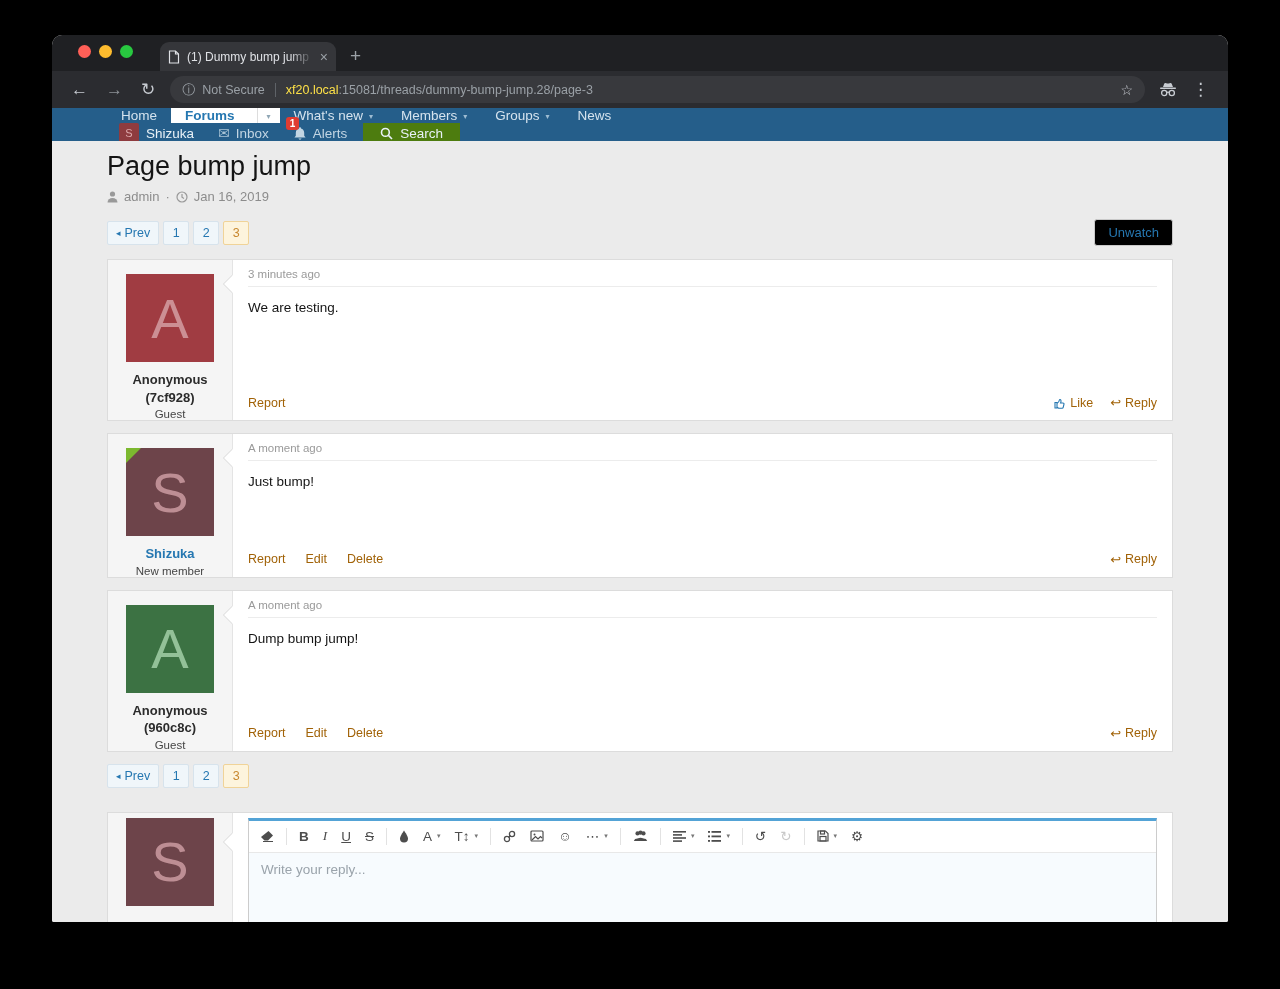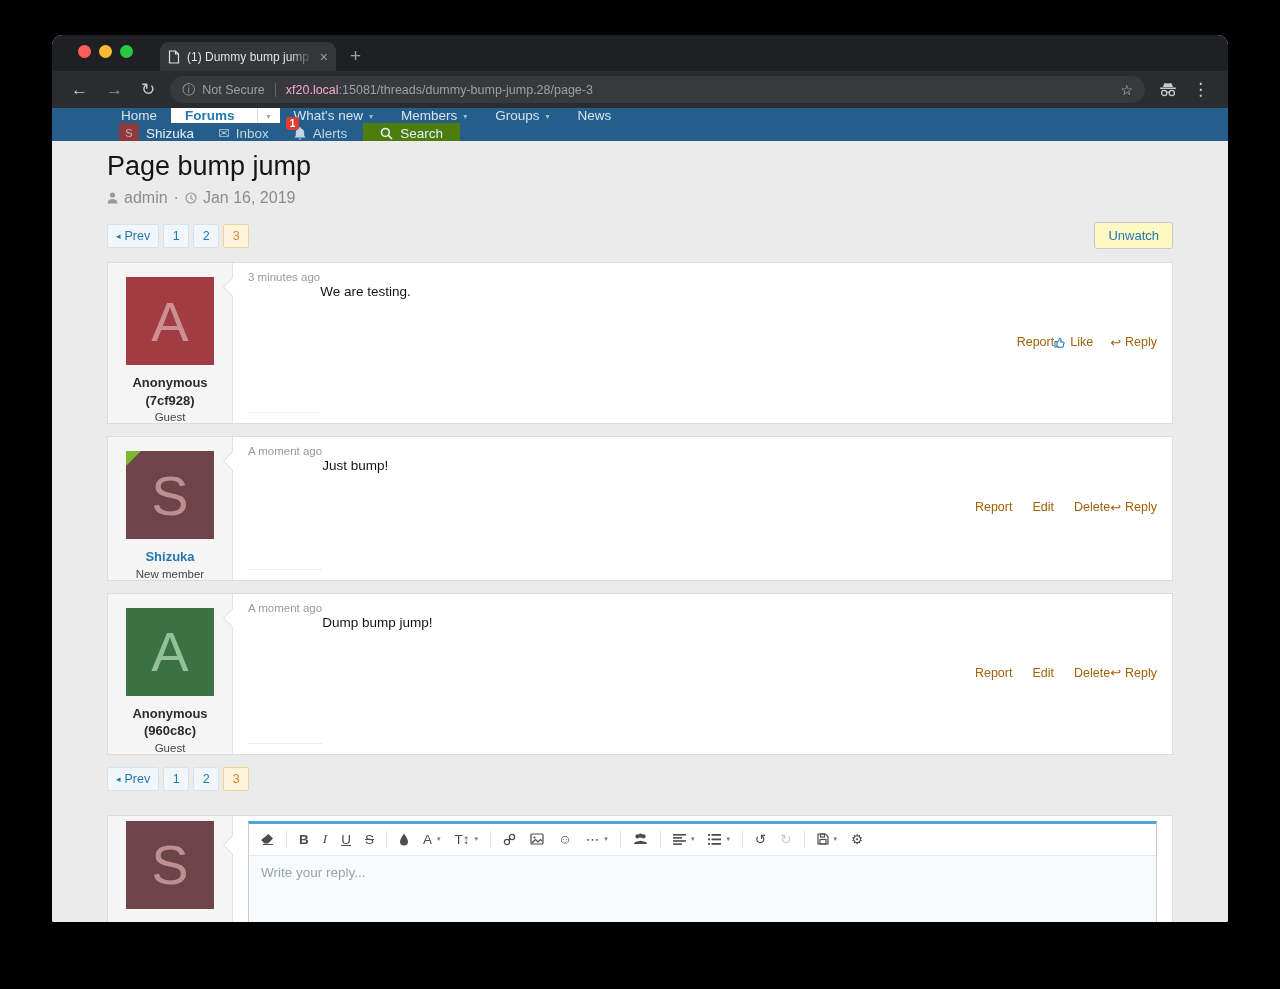--- a/index.html
+++ b/index.html
@@ -38,7 +38,7 @@
   }
   .info-i{ font-size:13px; margin-right:7px; color:#9aa0a6;}
   .url-sep{ width:1px; height:14px; background:#5f6368; margin:0 10px;}
-  .url-host{ color:#f9a8d4;}
+  .url-host{ color:#fde047;}
   .url-rest{ color:#9aa0a6;}
   .url-star{ margin-left:auto; color:#c7cbd1; font-size:14px;}
   .incog{ color:#c7cbd1; margin:0 6px; display:flex;}

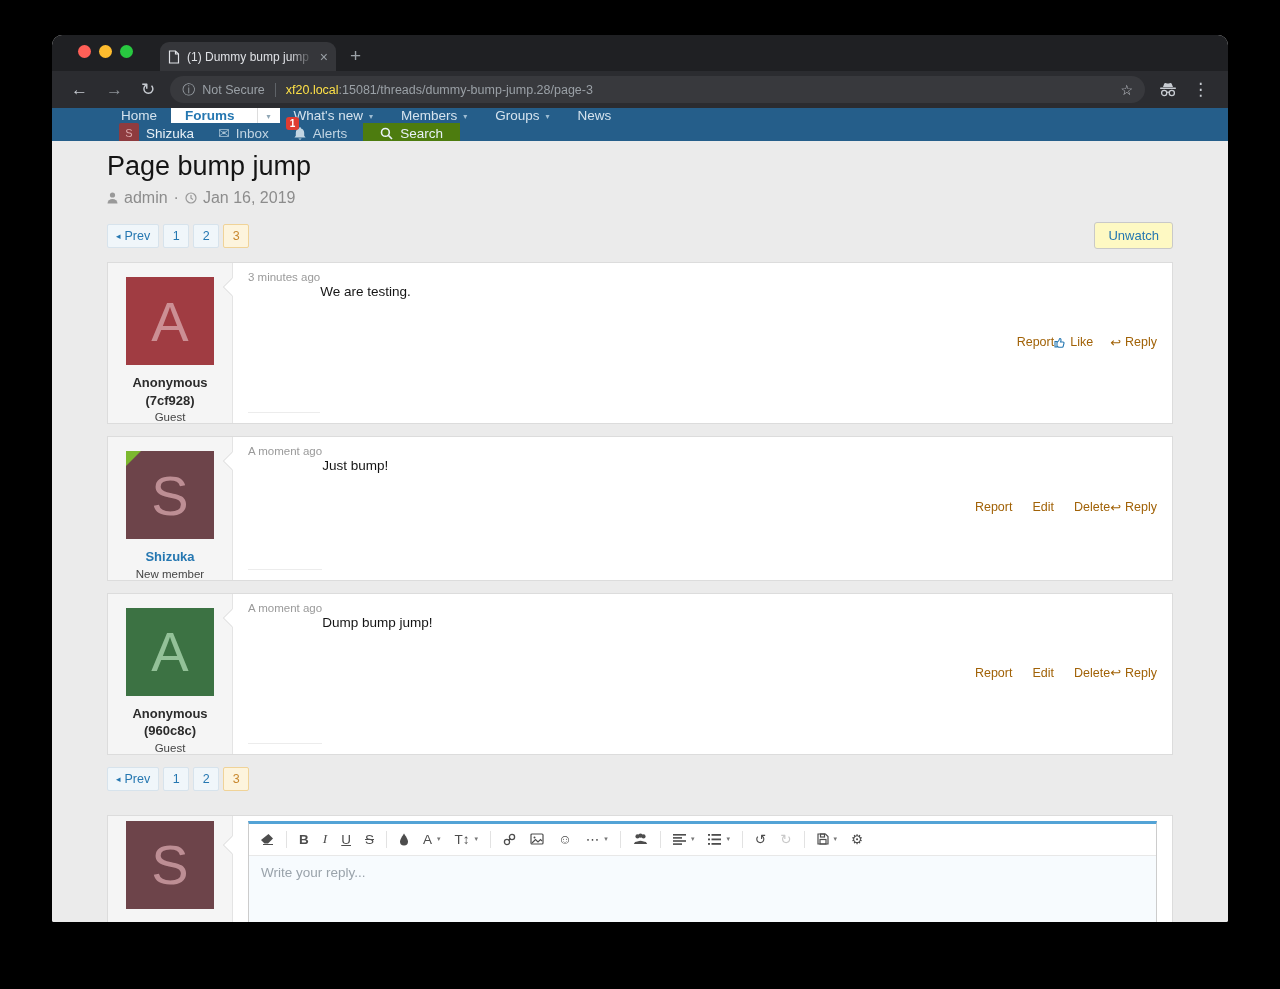--- a/index.html
+++ b/index.html
@@ -66,7 +66,7 @@
   .page{ flex:1; background:#ebebeb; overflow:hidden; padding-top:8px;}
   .container{ width:1066px; margin:0 auto;}
   .thread-title{ font-size:27px; font-weight:400; color:#141414; margin:2px 0 7px;}
-  .thread-meta{ display:flex; align-items:center; gap:6px; color:#8c8c8c; font-size:16px; margin-bottom:15px;}
+  .thread-meta{ display:flex; align-items:center; gap:6px; color:#8c8c8c; font-size:13px; margin-bottom:15px;}
   .thread-meta svg{ display:block;}
   .controls{ display:flex; justify-content:space-between; align-items:center; margin-bottom:13px;}
   .pagenav{ display:flex; gap:4px;}

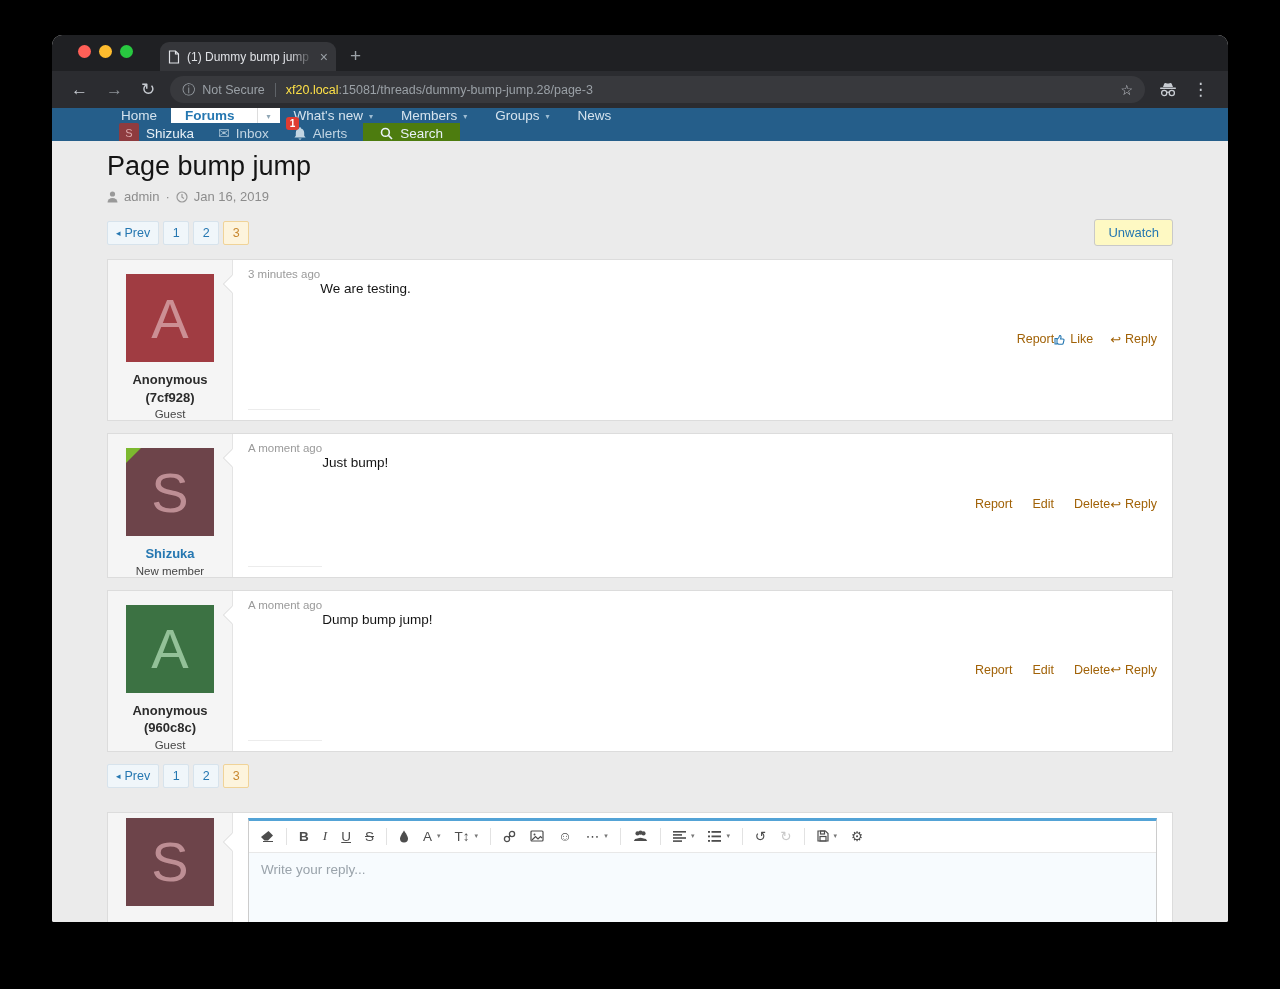--- a/index.html
+++ b/index.html
@@ -74,7 +74,7 @@
      font-size:12.5px; border-radius:2px; display:flex; align-items:center; justify-content:center; gap:4px;}
   .pbtn .tri{ font-size:9px;}
   .pbtn.current{ background:#fdf4dd; border-color:#f0d398; color:#c8882f;}
-  .unwatch-btn{ background:#fef9c3; border:1px solid #c9c9c9; border-radius:3px; color:#2577b1;
+  .unwatch-btn{ background:#000000; border:1px solid #c9c9c9; border-radius:3px; color:#2577b1;
      font-size:13px; padding:5px 13px;}
   
   .post{ display:flex; background:#fff; border:1px solid #dcdcdc; margin-bottom:12px;}

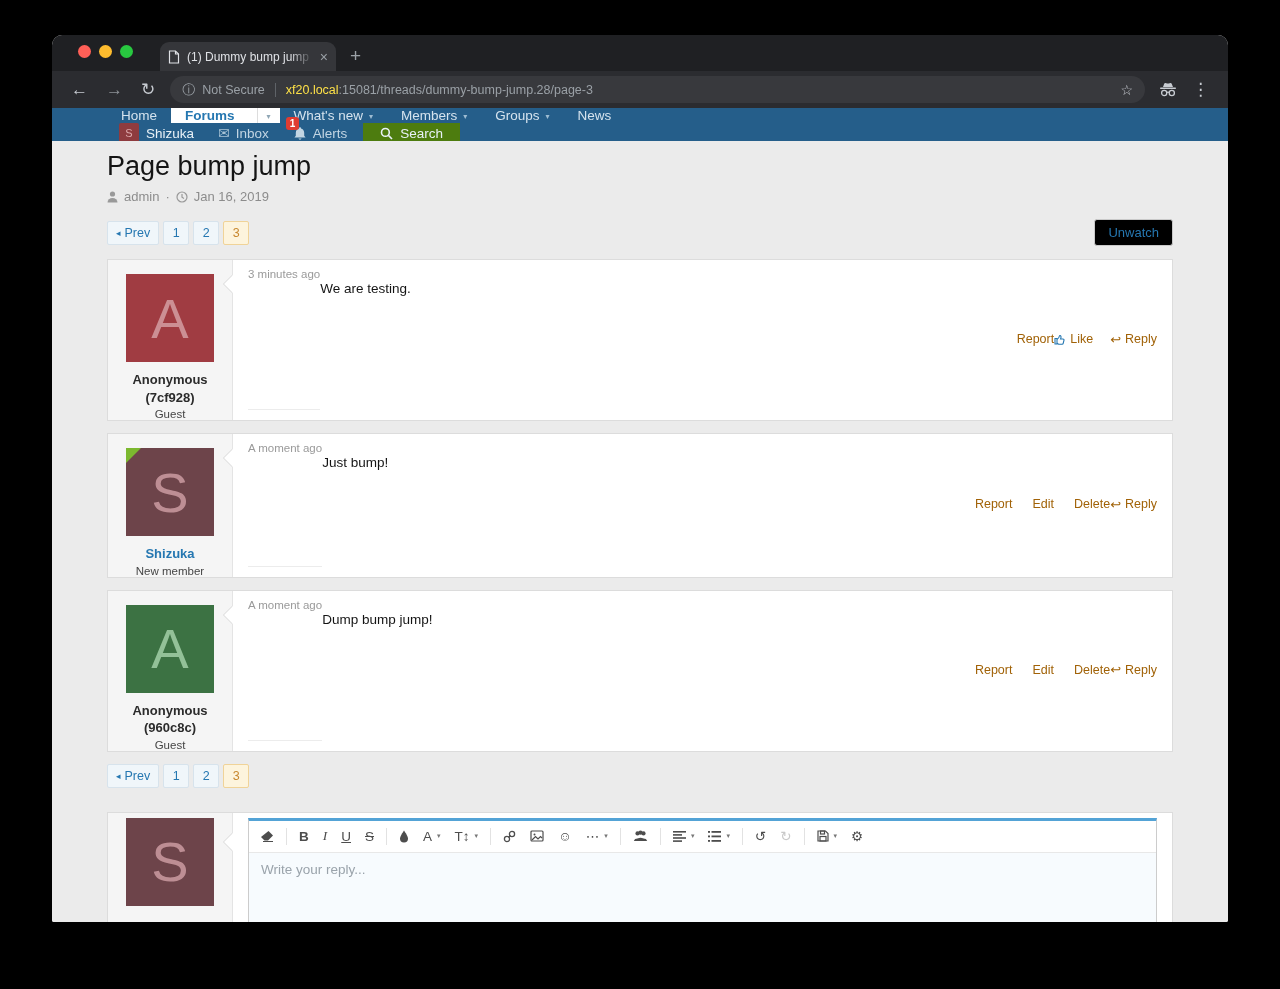--- a/index.html
+++ b/index.html
@@ -88,7 +88,7 @@
   .uname{ margin-top:9px; font-weight:bold; font-size:13px; color:#2b2b2b; line-height:1.35; padding:0 4px;}
   .uname.link{ color:#2577b1;}
   .urole{ font-size:11.5px; color:#454545; margin-top:2px;}
-  .pmain{ flex:1; display:flex; flex-direction:row; padding:8px 15px 10px; position:relative;}
+  .pmain{ flex:1; display:flex; flex-direction:column; padding:8px 15px 10px; position:relative;}
   .pmain::before{ content:""; position:absolute; left:-10px; top:15px; border:9px solid transparent;
      border-right-color:#d8d8d8; border-left:0;}
   .pmain::after{ content:""; position:absolute; left:-9px; top:15px; border:9px solid transparent;

